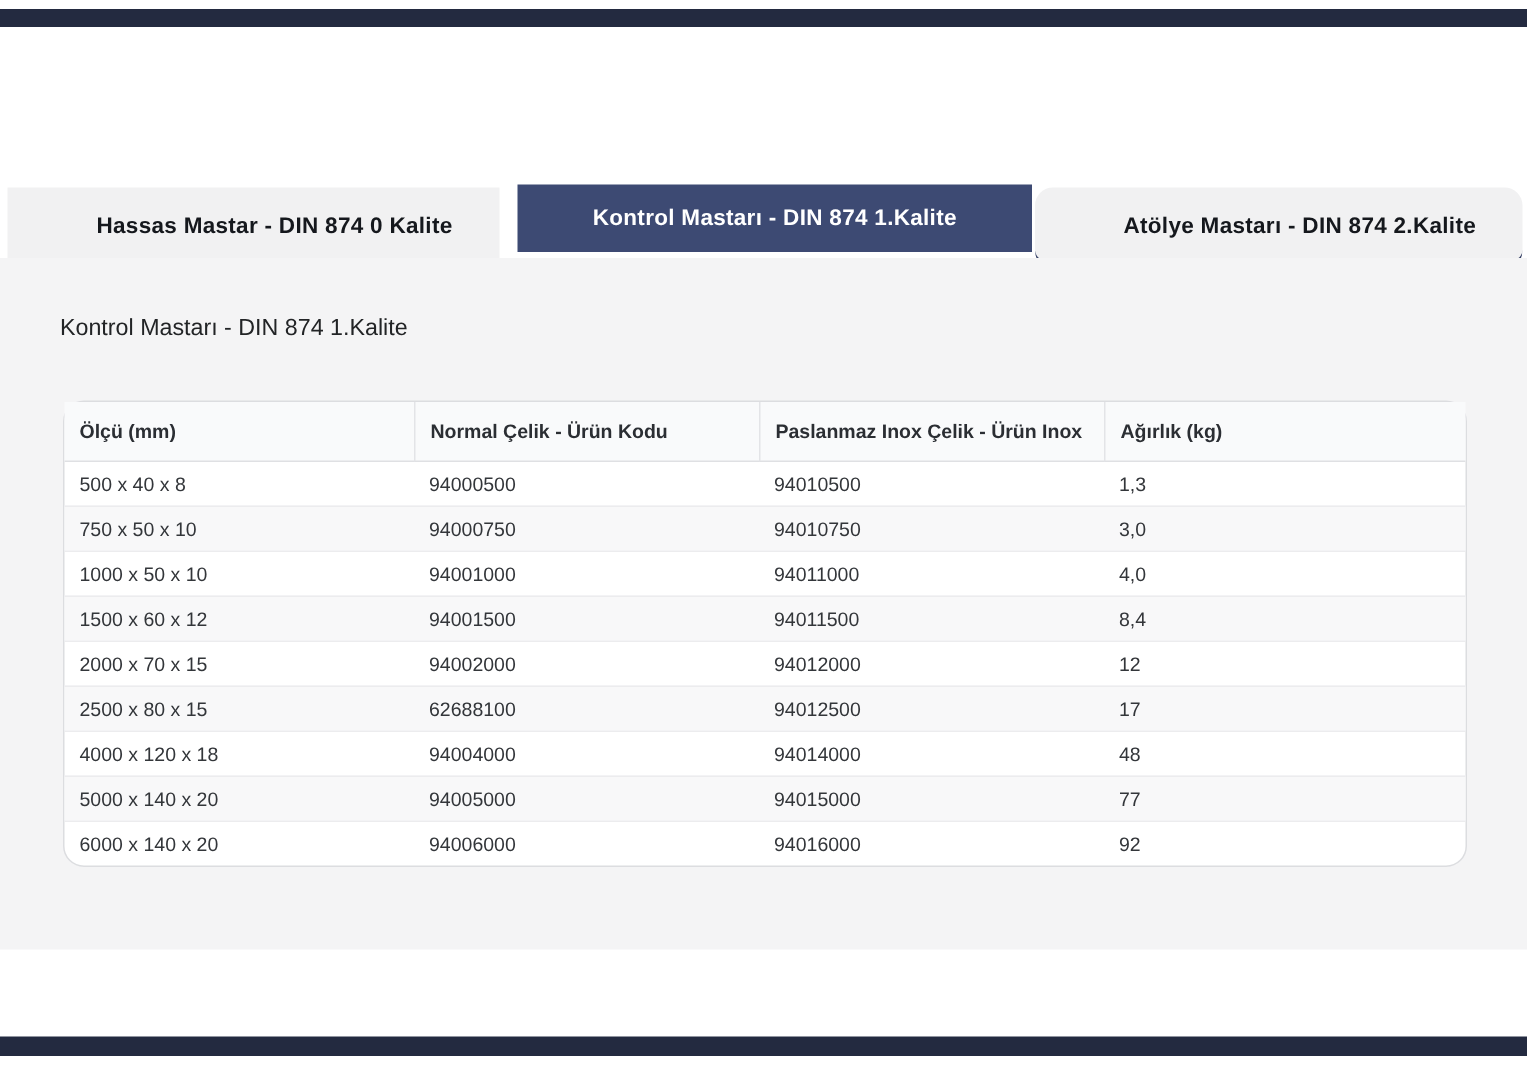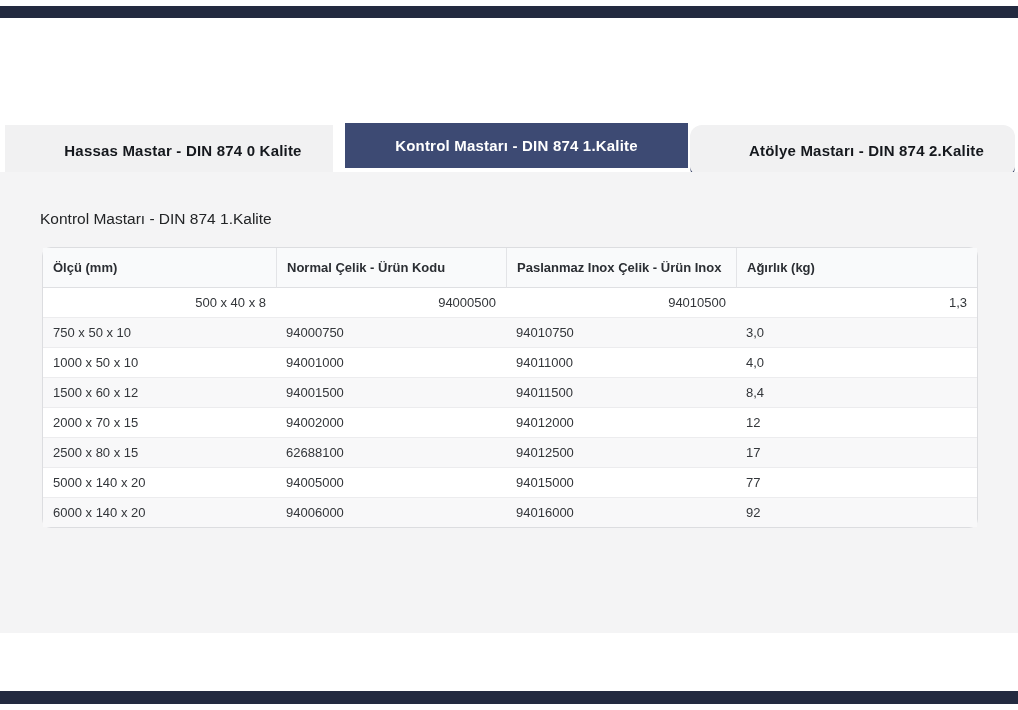--- a/index.html
+++ b/index.html
@@ -63,8 +63,8 @@
     table-layout: fixed;
     background: #ffffff;
     border: 1px solid #dcdde0;
-    border-radius: 9px;
-    font-size: 13px; color: #33363a;
+    border-radius: 14px;
+    font-size: 13px; color: #33363a; margin-top: 20px;
   }
   col.c0 { width: 233px; }
   col.c1 { width: 230px; }

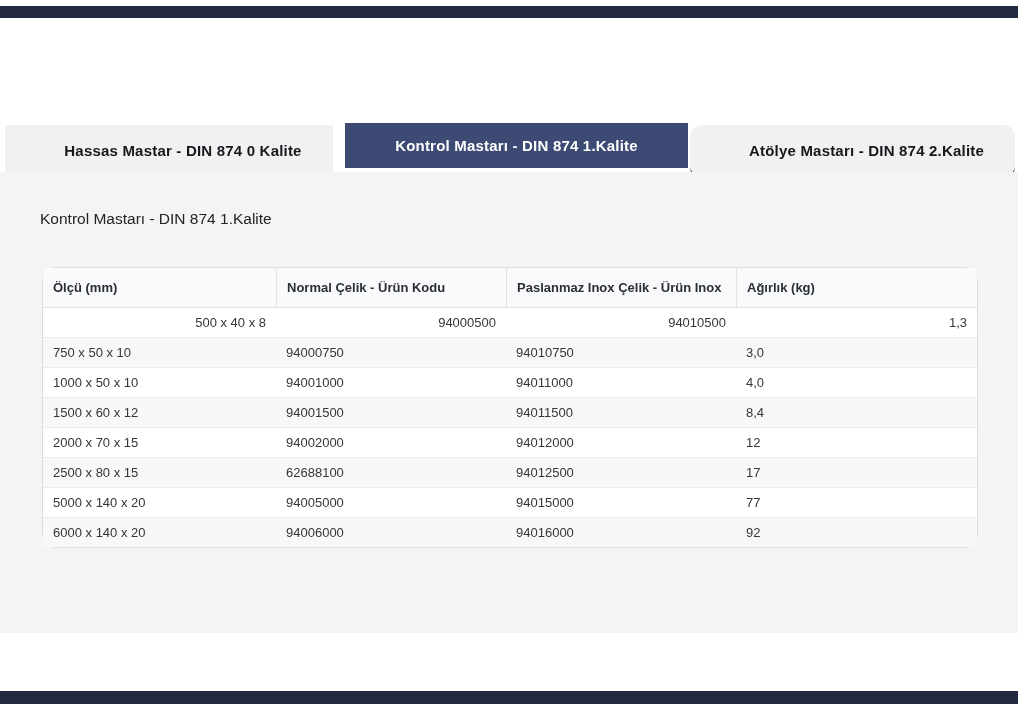--- a/index.html
+++ b/index.html
@@ -82,7 +82,7 @@
     padding: 7px 10px;
     border-top: 1px solid #ececee;
   }
-  tbody tr:first-child td { border-top: none; text-align: right; }
+  tbody tr:first-child td { border-top: none; }
   tbody tr:nth-child(even) td { background: #f8f8f9; }
 </style>
 </head>

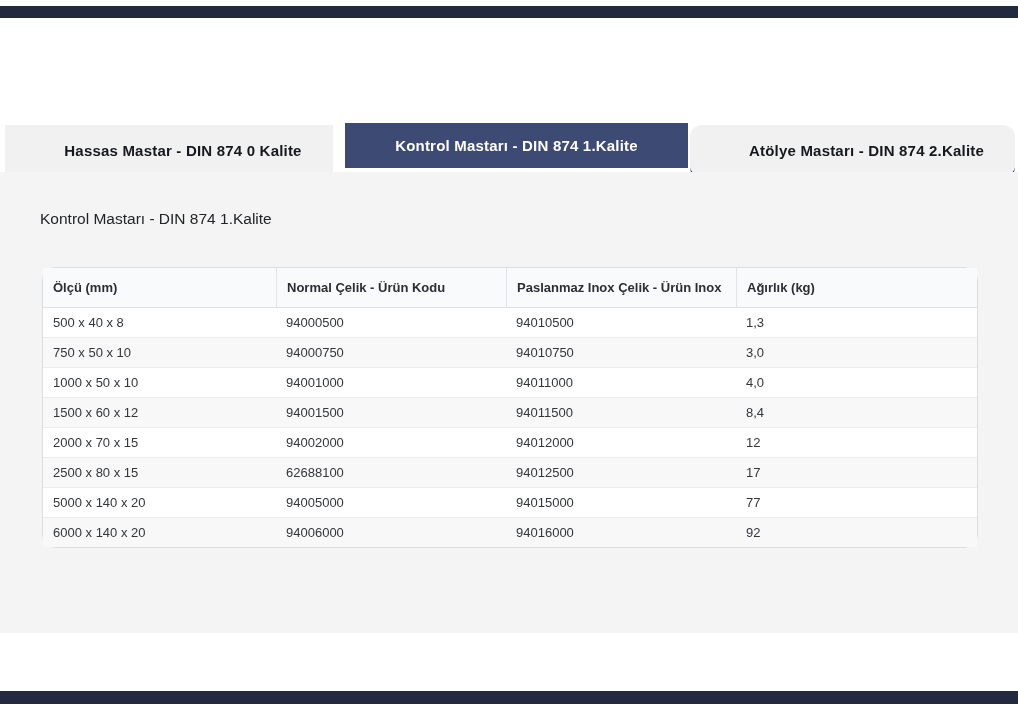--- a/index.html
+++ b/index.html
@@ -152,6 +152,12 @@
             <td>17</td>
           </tr>
           <tr>
+            <td>4000 x 120 x 18</td>
+            <td>94004000</td>
+            <td>94014000</td>
+            <td>48</td>
+          </tr>
+          <tr>
             <td>5000 x 140 x 20</td>
             <td>94005000</td>
             <td>94015000</td>

